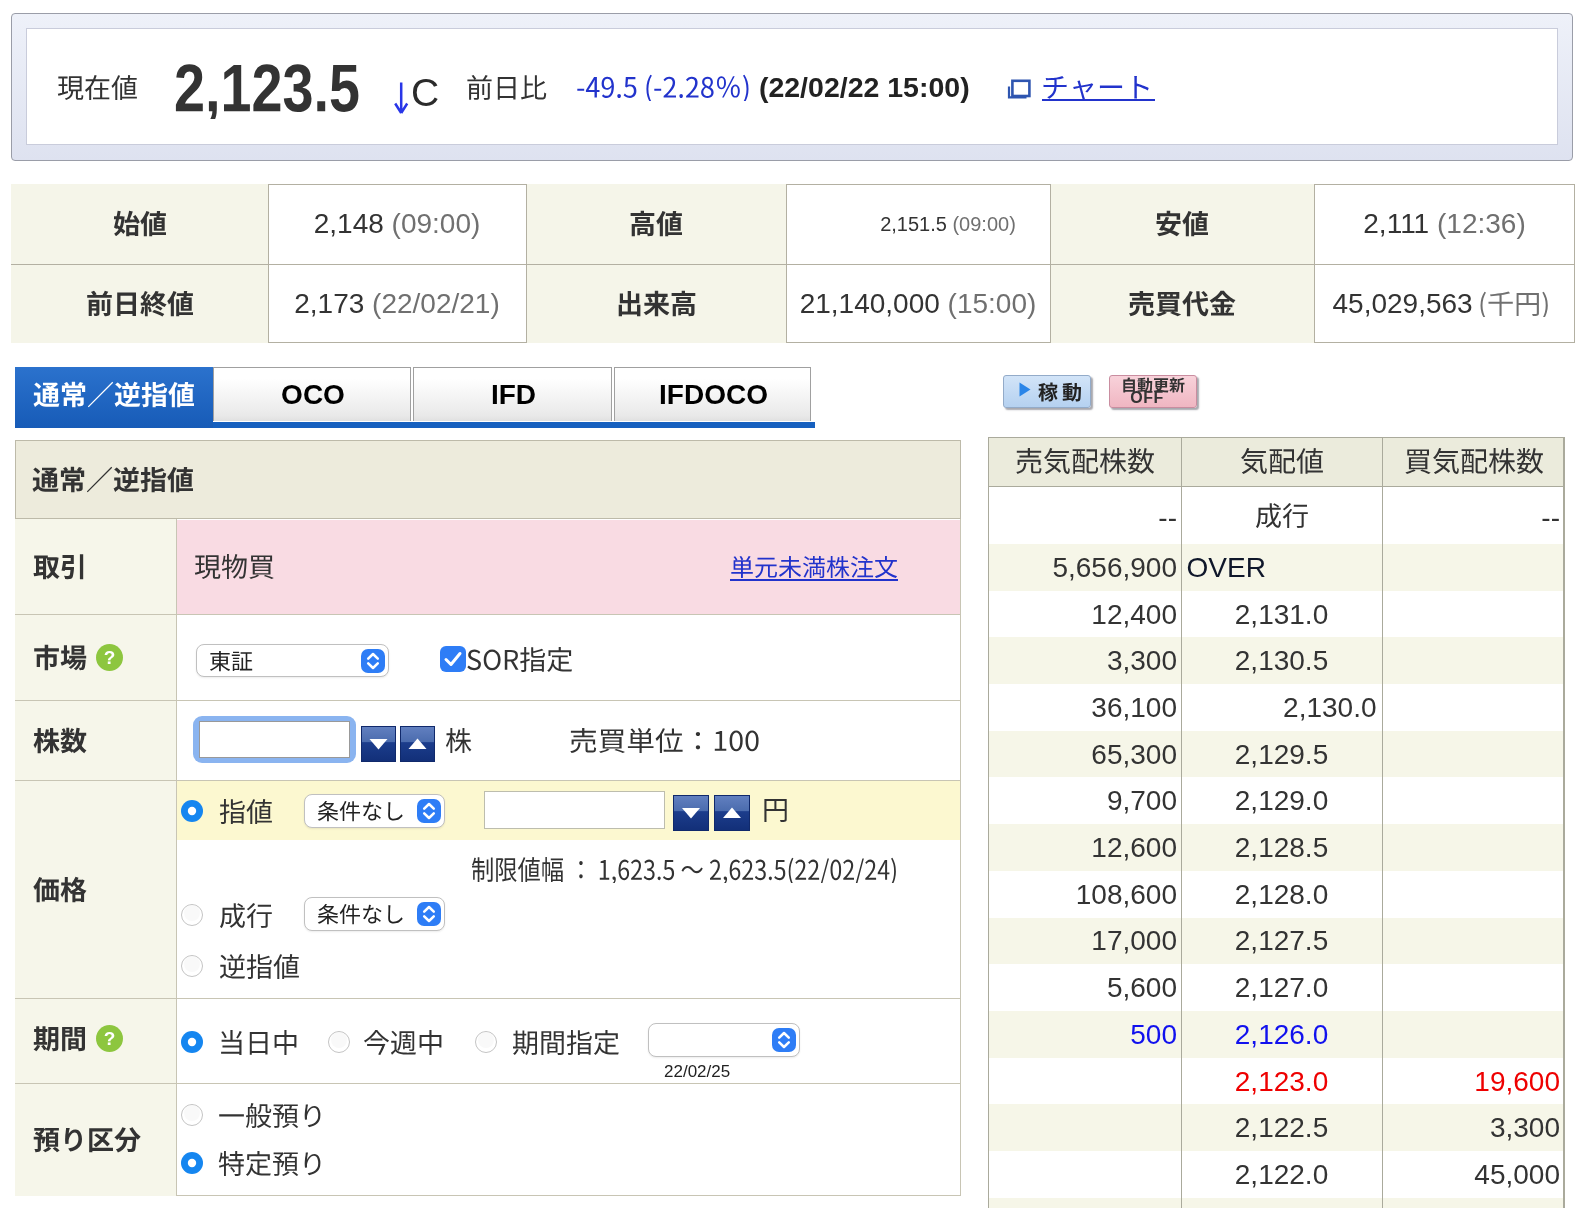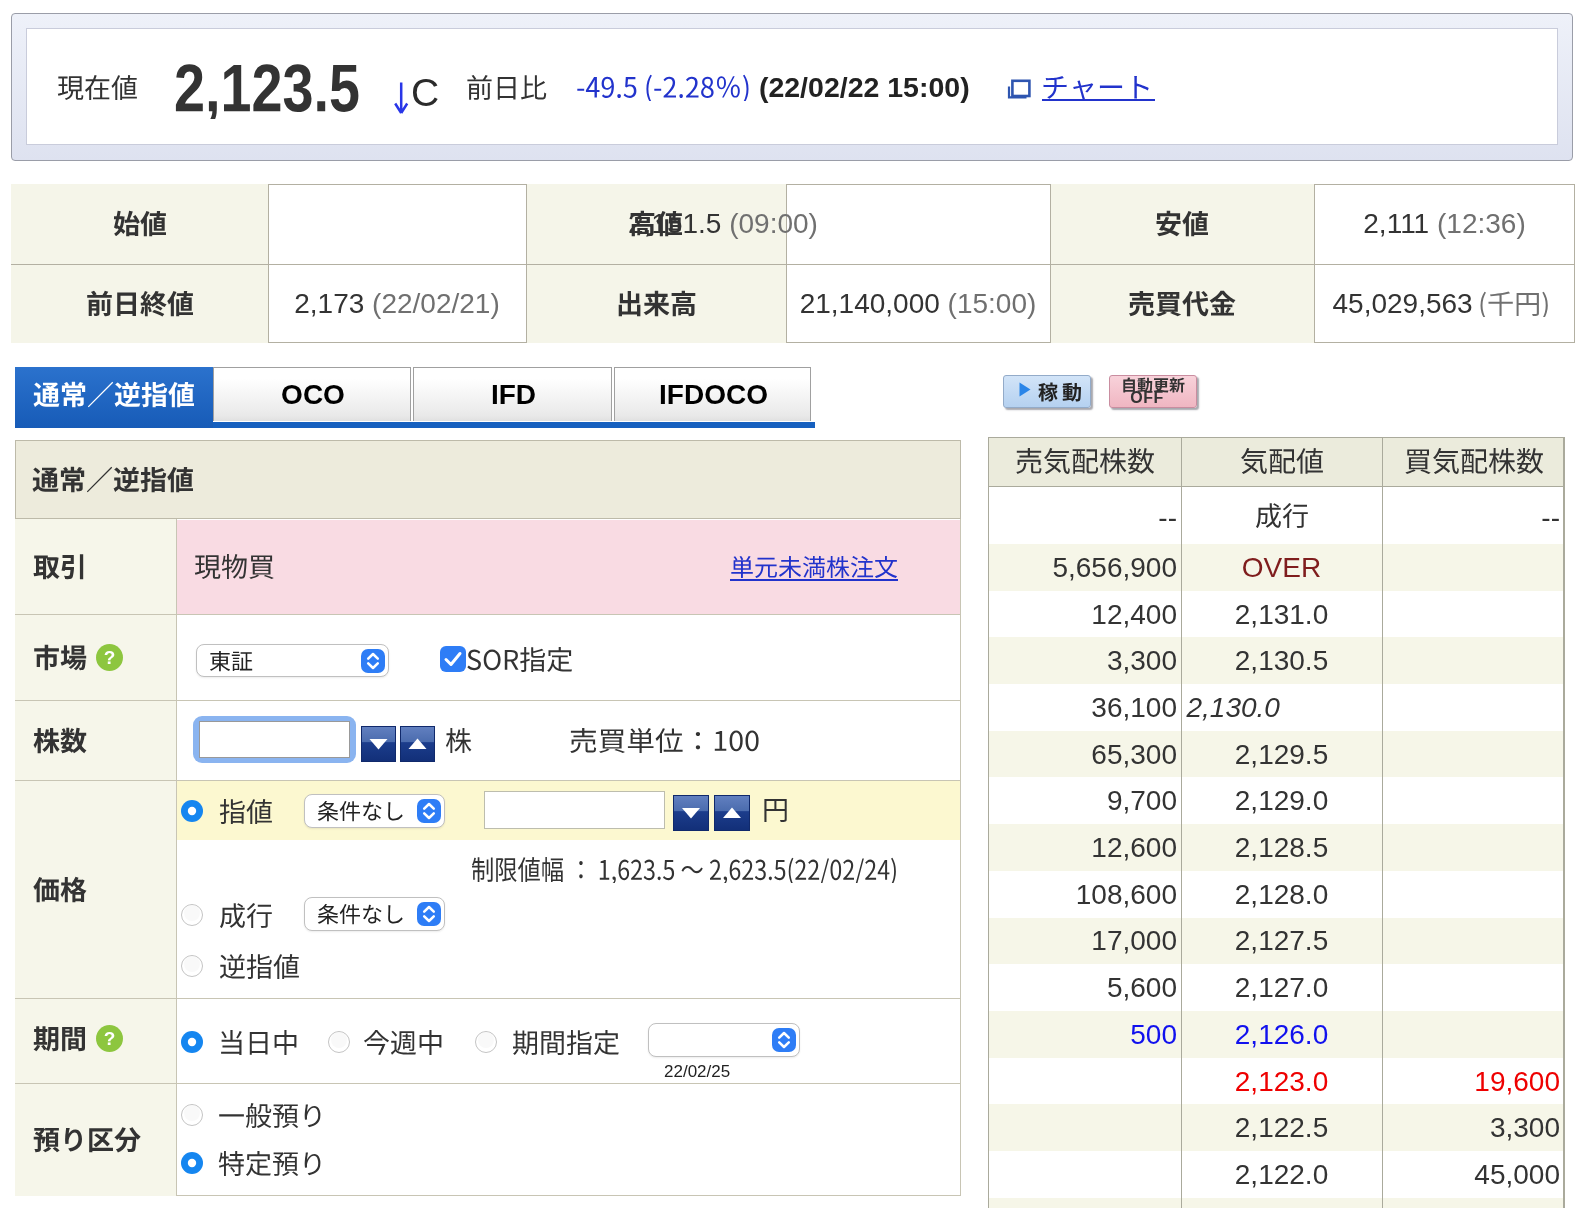--- a/index.html
+++ b/index.html
@@ -76,6 +76,7 @@
 <svg style="position:absolute;left:1128.0px;top:289.8px;" width="108.0" height="27.0" viewBox="0 -23.8 108.0 27.0">
       <path d="M1.6 -20.8H25.5V-17.8H1.6ZM4.1 -16.1H23V-13.2H4.1ZM1.9 -11.9H25.1V-6.1H21.9V-9H5V-6.1H1.9ZM11.7 -22.9H15.1V-14.5H11.7ZM14.9 -8.2H18.2V-1.8Q18.2 -1.1 18.4 -1Q18.6 -0.8 19.3 -0.8Q19.5 -0.8 19.8 -0.8Q20.2 -0.8 20.6 -0.8Q21.1 -0.8 21.5 -0.8Q21.8 -0.8 22 -0.8Q22.5 -0.8 22.7 -1Q22.9 -1.3 23 -2Q23.1 -2.7 23.2 -4Q23.5 -3.8 24 -3.5Q24.6 -3.3 25.1 -3.1Q25.7 -2.9 26.1 -2.8Q25.9 -0.9 25.5 0.2Q25.1 1.3 24.4 1.7Q23.6 2.1 22.3 2.1Q22.1 2.1 21.6 2.1Q21.1 2.1 20.6 2.1Q20 2.1 19.6 2.1Q19.1 2.1 18.9 2.1Q17.3 2.1 16.4 1.7Q15.6 1.4 15.3 0.6Q14.9 -0.3 14.9 -1.7ZM8.3 -8.2H11.6Q11.5 -6.1 11.1 -4.4Q10.7 -2.8 9.7 -1.4Q8.8 -0.1 7.1 0.9Q5.4 1.8 2.6 2.5Q2.5 2.1 2.2 1.6Q1.9 1 1.5 0.5Q1.1 0 0.8 -0.3Q3.2 -0.8 4.7 -1.5Q6.1 -2.2 6.8 -3.1Q7.6 -4.1 7.9 -5.3Q8.1 -6.6 8.3 -8.2Z M44.8 -19.4V-17.6H48.2V-19.4ZM38.8 -19.4V-17.6H42.1V-19.4ZM32.9 -19.4V-17.6H36.1V-19.4ZM29.9 -21.8H51.3V-15.1H29.9ZM34.6 -8.7V-7.4H46.5V-8.7ZM34.6 -5.5V-4.2H46.5V-5.5ZM34.6 -12V-10.7H46.5V-12ZM31.3 -14H49.8V-2.1H31.3ZM42 -0.7 44.6 -2.3Q46.1 -1.9 47.7 -1.3Q49.3 -0.7 50.7 -0.2Q52.1 0.4 53.2 0.8L49.6 2.5Q48.8 2 47.6 1.5Q46.4 0.9 44.9 0.4Q43.5 -0.2 42 -0.7ZM36 -2.4 39 -1Q37.9 -0.3 36.4 0.4Q34.9 1 33.3 1.6Q31.7 2.1 30.3 2.5Q30.1 2.2 29.6 1.7Q29.2 1.3 28.8 0.9Q28.3 0.4 27.9 0.2Q29.4 -0.1 30.9 -0.5Q32.4 -0.9 33.8 -1.4Q35.1 -1.9 36 -2.4Z M63.2 -13.8 79.6 -16 80.1 -13 63.6 -10.7ZM73.3 -21.2 75.8 -22.7Q76.5 -22.1 77.2 -21.3Q78 -20.5 78.6 -19.8Q79.3 -19 79.6 -18.4L77 -16.7Q76.7 -17.3 76.1 -18.1Q75.5 -18.9 74.8 -19.7Q74 -20.6 73.3 -21.2ZM61.7 -22.7 64.8 -21.7Q63.8 -19.3 62.4 -16.9Q61 -14.6 59.4 -12.5Q57.8 -10.4 56.1 -8.8Q55.9 -9.2 55.6 -9.8Q55.3 -10.5 54.9 -11.1Q54.5 -11.7 54.3 -12.1Q55.7 -13.4 57.1 -15.1Q58.5 -16.8 59.7 -18.7Q60.9 -20.7 61.7 -22.7ZM58.9 -15 62.2 -18.3 62.2 -18.2V2.4H58.9ZM68.2 -22.5H71.5Q71.6 -18.2 71.9 -14.5Q72.3 -10.7 72.9 -7.9Q73.5 -5 74.4 -3.4Q75.3 -1.7 76.5 -1.6Q77 -1.5 77.3 -2.6Q77.6 -3.6 77.7 -5.9Q78 -5.5 78.5 -5.2Q79 -4.8 79.5 -4.5Q80.1 -4.2 80.4 -4Q80 -1.4 79.4 -0Q78.9 1.4 78.1 1.9Q77.4 2.4 76.7 2.4Q74.8 2.2 73.4 1Q72 -0.3 71.1 -2.4Q70.1 -4.6 69.6 -7.6Q69 -10.6 68.7 -14.4Q68.4 -18.1 68.2 -22.5Z M94.4 -19.9Q93.3 -18.3 91.6 -16.7Q89.9 -15 87.9 -13.5Q85.8 -12 83.6 -10.8Q83.4 -11.2 83.1 -11.7Q82.7 -12.2 82.3 -12.6Q81.9 -13.1 81.6 -13.4Q83.9 -14.6 86 -16.2Q88.2 -17.8 89.9 -19.6Q91.6 -21.4 92.6 -23H95.9Q97 -21.5 98.4 -20.1Q99.7 -18.7 101.2 -17.5Q102.7 -16.3 104.3 -15.4Q105.9 -14.4 107.5 -13.8Q106.9 -13.1 106.4 -12.4Q105.8 -11.6 105.4 -10.9Q103.8 -11.7 102.2 -12.7Q100.7 -13.8 99.2 -15Q97.7 -16.2 96.5 -17.4Q95.3 -18.7 94.4 -19.9ZM87.6 -14.8H101.2V-12H87.6ZM84.4 -9.3H104.4V-6.5H84.4ZM83 -1.1H106V1.7H83ZM92.6 -13.7H96.1V0.3H92.6ZM86.1 -5.5 88.7 -6.6Q89.2 -5.9 89.7 -5.1Q90.2 -4.3 90.6 -3.5Q91 -2.7 91.2 -2.1L88.4 -0.9Q88.3 -1.5 87.9 -2.3Q87.5 -3.1 87 -4Q86.6 -4.8 86.1 -5.5ZM99.8 -6.6 102.9 -5.4Q102.1 -4.2 101.2 -3Q100.4 -1.7 99.7 -0.9L97.2 -1.9Q97.7 -2.5 98.2 -3.3Q98.6 -4.1 99.1 -5Q99.5 -5.8 99.8 -6.6Z" fill="#333"></path>
     </svg>
+<div style="position:absolute;top:206.2px;line-height:36px;font-size:28px;color:#333;font-weight:normal;white-space:pre;left:97.0px;width:600px;text-align:center;">2,148<span style="color:#707070"> (09:00)</span></div>
 <div style="position:absolute;top:206.2px;line-height:36px;font-size:28px;color:#333;font-weight:normal;white-space:pre;left:628px;width:600px;text-align:left;">2,151.5<span style="color:#707070"> (09:00)</span></div>
 <div style="position:absolute;top:206.2px;line-height:36px;font-size:28px;color:#333;font-weight:normal;white-space:pre;left:1144.5px;width:600px;text-align:center;">2,111<span style="color:#707070"> (12:36)</span></div>
 <div style="position:absolute;top:285.7px;line-height:36px;font-size:28px;color:#333;font-weight:normal;white-space:pre;left:97.0px;width:600px;text-align:center;">2,173<span style="color:#707070"> (22/02/21)</span></div>

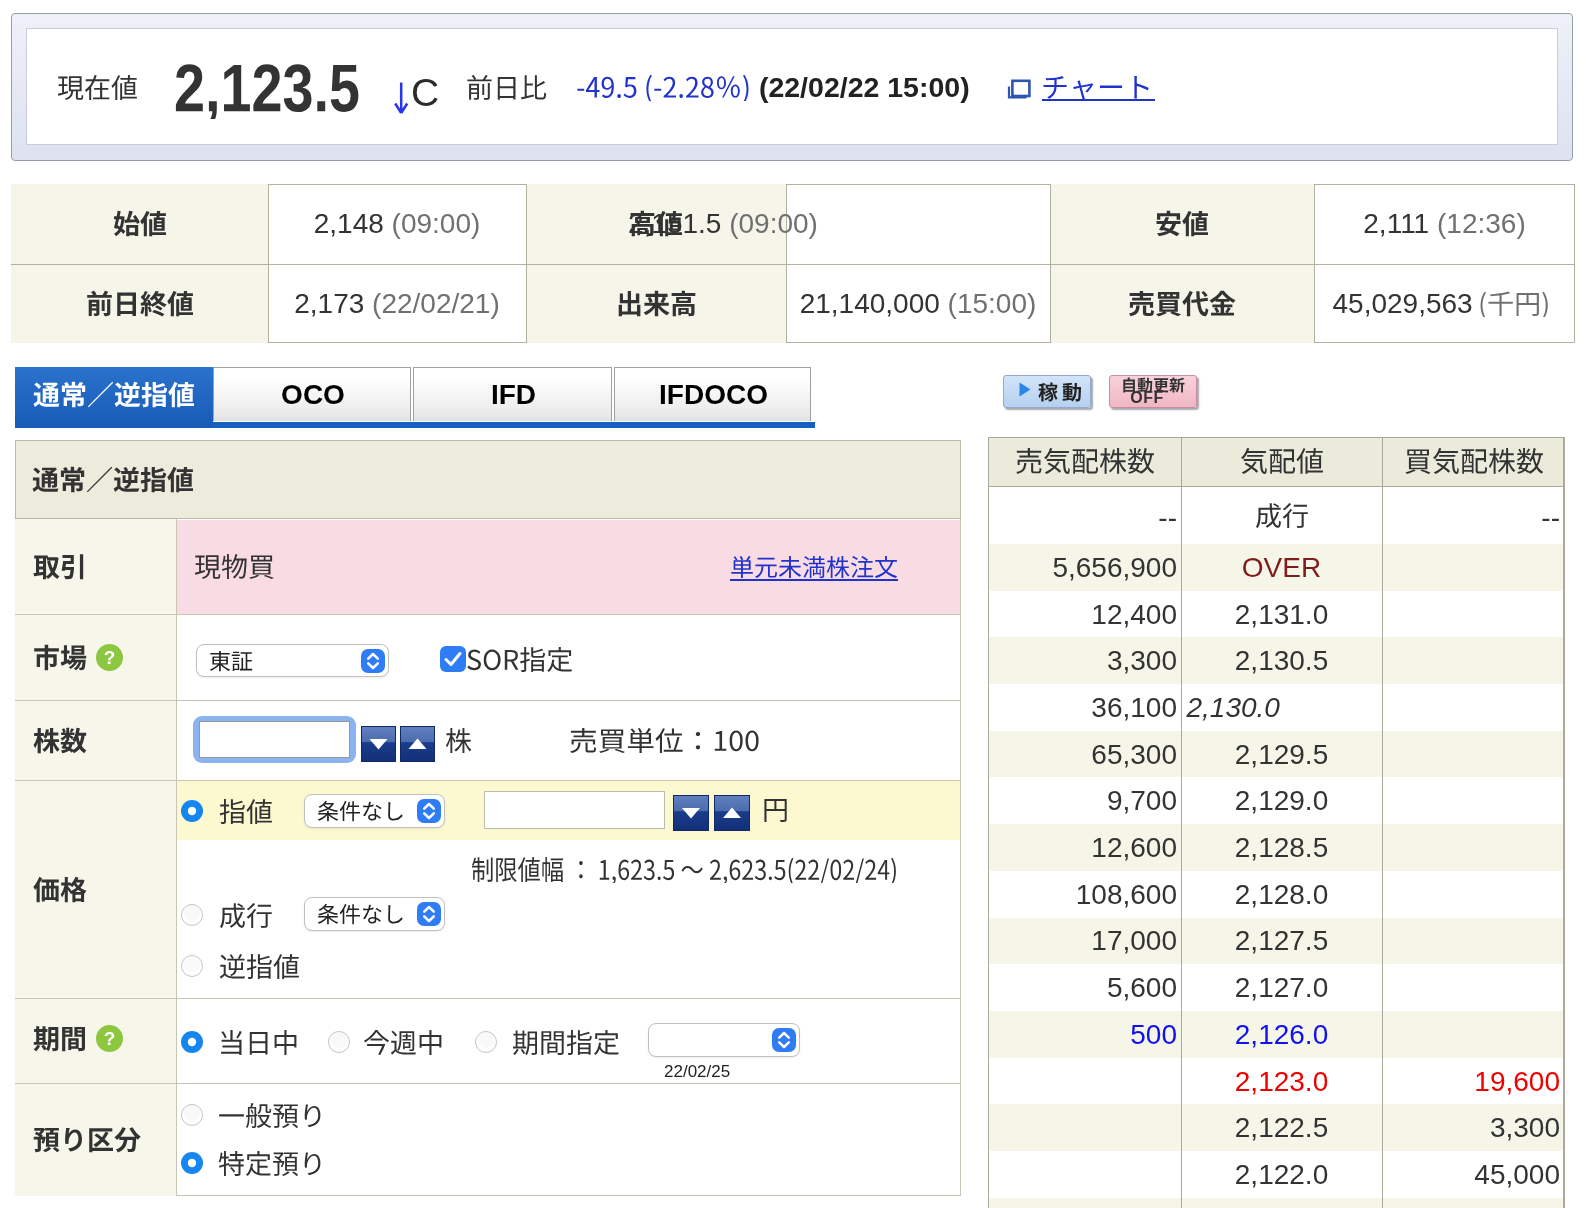--- a/index.html
+++ b/index.html
@@ -77,7 +77,7 @@
       <path d="M1.6 -20.8H25.5V-17.8H1.6ZM4.1 -16.1H23V-13.2H4.1ZM1.9 -11.9H25.1V-6.1H21.9V-9H5V-6.1H1.9ZM11.7 -22.9H15.1V-14.5H11.7ZM14.9 -8.2H18.2V-1.8Q18.2 -1.1 18.4 -1Q18.6 -0.8 19.3 -0.8Q19.5 -0.8 19.8 -0.8Q20.2 -0.8 20.6 -0.8Q21.1 -0.8 21.5 -0.8Q21.8 -0.8 22 -0.8Q22.5 -0.8 22.7 -1Q22.9 -1.3 23 -2Q23.1 -2.7 23.2 -4Q23.5 -3.8 24 -3.5Q24.6 -3.3 25.1 -3.1Q25.7 -2.9 26.1 -2.8Q25.9 -0.9 25.5 0.2Q25.1 1.3 24.4 1.7Q23.6 2.1 22.3 2.1Q22.1 2.1 21.6 2.1Q21.1 2.1 20.6 2.1Q20 2.1 19.6 2.1Q19.1 2.1 18.9 2.1Q17.3 2.1 16.4 1.7Q15.6 1.4 15.3 0.6Q14.9 -0.3 14.9 -1.7ZM8.3 -8.2H11.6Q11.5 -6.1 11.1 -4.4Q10.7 -2.8 9.7 -1.4Q8.8 -0.1 7.1 0.9Q5.4 1.8 2.6 2.5Q2.5 2.1 2.2 1.6Q1.9 1 1.5 0.5Q1.1 0 0.8 -0.3Q3.2 -0.8 4.7 -1.5Q6.1 -2.2 6.8 -3.1Q7.6 -4.1 7.9 -5.3Q8.1 -6.6 8.3 -8.2Z M44.8 -19.4V-17.6H48.2V-19.4ZM38.8 -19.4V-17.6H42.1V-19.4ZM32.9 -19.4V-17.6H36.1V-19.4ZM29.9 -21.8H51.3V-15.1H29.9ZM34.6 -8.7V-7.4H46.5V-8.7ZM34.6 -5.5V-4.2H46.5V-5.5ZM34.6 -12V-10.7H46.5V-12ZM31.3 -14H49.8V-2.1H31.3ZM42 -0.7 44.6 -2.3Q46.1 -1.9 47.7 -1.3Q49.3 -0.7 50.7 -0.2Q52.1 0.4 53.2 0.8L49.6 2.5Q48.8 2 47.6 1.5Q46.4 0.9 44.9 0.4Q43.5 -0.2 42 -0.7ZM36 -2.4 39 -1Q37.9 -0.3 36.4 0.4Q34.9 1 33.3 1.6Q31.7 2.1 30.3 2.5Q30.1 2.2 29.6 1.7Q29.2 1.3 28.8 0.9Q28.3 0.4 27.9 0.2Q29.4 -0.1 30.9 -0.5Q32.4 -0.9 33.8 -1.4Q35.1 -1.9 36 -2.4Z M63.2 -13.8 79.6 -16 80.1 -13 63.6 -10.7ZM73.3 -21.2 75.8 -22.7Q76.5 -22.1 77.2 -21.3Q78 -20.5 78.6 -19.8Q79.3 -19 79.6 -18.4L77 -16.7Q76.7 -17.3 76.1 -18.1Q75.5 -18.9 74.8 -19.7Q74 -20.6 73.3 -21.2ZM61.7 -22.7 64.8 -21.7Q63.8 -19.3 62.4 -16.9Q61 -14.6 59.4 -12.5Q57.8 -10.4 56.1 -8.8Q55.9 -9.2 55.6 -9.8Q55.3 -10.5 54.9 -11.1Q54.5 -11.7 54.3 -12.1Q55.7 -13.4 57.1 -15.1Q58.5 -16.8 59.7 -18.7Q60.9 -20.7 61.7 -22.7ZM58.9 -15 62.2 -18.3 62.2 -18.2V2.4H58.9ZM68.2 -22.5H71.5Q71.6 -18.2 71.9 -14.5Q72.3 -10.7 72.9 -7.9Q73.5 -5 74.4 -3.4Q75.3 -1.7 76.5 -1.6Q77 -1.5 77.3 -2.6Q77.6 -3.6 77.7 -5.9Q78 -5.5 78.5 -5.2Q79 -4.8 79.5 -4.5Q80.1 -4.2 80.4 -4Q80 -1.4 79.4 -0Q78.9 1.4 78.1 1.9Q77.4 2.4 76.7 2.4Q74.8 2.2 73.4 1Q72 -0.3 71.1 -2.4Q70.1 -4.6 69.6 -7.6Q69 -10.6 68.7 -14.4Q68.4 -18.1 68.2 -22.5Z M94.4 -19.9Q93.3 -18.3 91.6 -16.7Q89.9 -15 87.9 -13.5Q85.8 -12 83.6 -10.8Q83.4 -11.2 83.1 -11.7Q82.7 -12.2 82.3 -12.6Q81.9 -13.1 81.6 -13.4Q83.9 -14.6 86 -16.2Q88.2 -17.8 89.9 -19.6Q91.6 -21.4 92.6 -23H95.9Q97 -21.5 98.4 -20.1Q99.7 -18.7 101.2 -17.5Q102.7 -16.3 104.3 -15.4Q105.9 -14.4 107.5 -13.8Q106.9 -13.1 106.4 -12.4Q105.8 -11.6 105.4 -10.9Q103.8 -11.7 102.2 -12.7Q100.7 -13.8 99.2 -15Q97.7 -16.2 96.5 -17.4Q95.3 -18.7 94.4 -19.9ZM87.6 -14.8H101.2V-12H87.6ZM84.4 -9.3H104.4V-6.5H84.4ZM83 -1.1H106V1.7H83ZM92.6 -13.7H96.1V0.3H92.6ZM86.1 -5.5 88.7 -6.6Q89.2 -5.9 89.7 -5.1Q90.2 -4.3 90.6 -3.5Q91 -2.7 91.2 -2.1L88.4 -0.9Q88.3 -1.5 87.9 -2.3Q87.5 -3.1 87 -4Q86.6 -4.8 86.1 -5.5ZM99.8 -6.6 102.9 -5.4Q102.1 -4.2 101.2 -3Q100.4 -1.7 99.7 -0.9L97.2 -1.9Q97.7 -2.5 98.2 -3.3Q98.6 -4.1 99.1 -5Q99.5 -5.8 99.8 -6.6Z" fill="#333"></path>
     </svg>
 <div style="position:absolute;top:206.2px;line-height:36px;font-size:28px;color:#333;font-weight:normal;white-space:pre;left:97.0px;width:600px;text-align:center;">2,148<span style="color:#707070"> (09:00)</span></div>
-<div style="position:absolute;top:206.2px;line-height:36px;font-size:28px;color:#333;font-weight:normal;white-space:pre;left:628px;width:600px;text-align:left;">2,151.5<span style="color:#707070"> (09:00)</span></div>
+<div style="position:absolute;top:206.2px;line-height:36px;font-size:20px;color:#333;font-weight:normal;white-space:pre;left:648px;width:600px;text-align:center;">2,151.5<span style="color:#707070"> (09:00)</span></div>
 <div style="position:absolute;top:206.2px;line-height:36px;font-size:28px;color:#333;font-weight:normal;white-space:pre;left:1144.5px;width:600px;text-align:center;">2,111<span style="color:#707070"> (12:36)</span></div>
 <div style="position:absolute;top:285.7px;line-height:36px;font-size:28px;color:#333;font-weight:normal;white-space:pre;left:97.0px;width:600px;text-align:center;">2,173<span style="color:#707070"> (22/02/21)</span></div>
 <div style="position:absolute;top:285.7px;line-height:36px;font-size:28px;color:#333;font-weight:normal;white-space:pre;left:618.0px;width:600px;text-align:center;">21,140,000<span style="color:#707070"> (15:00)</span></div>

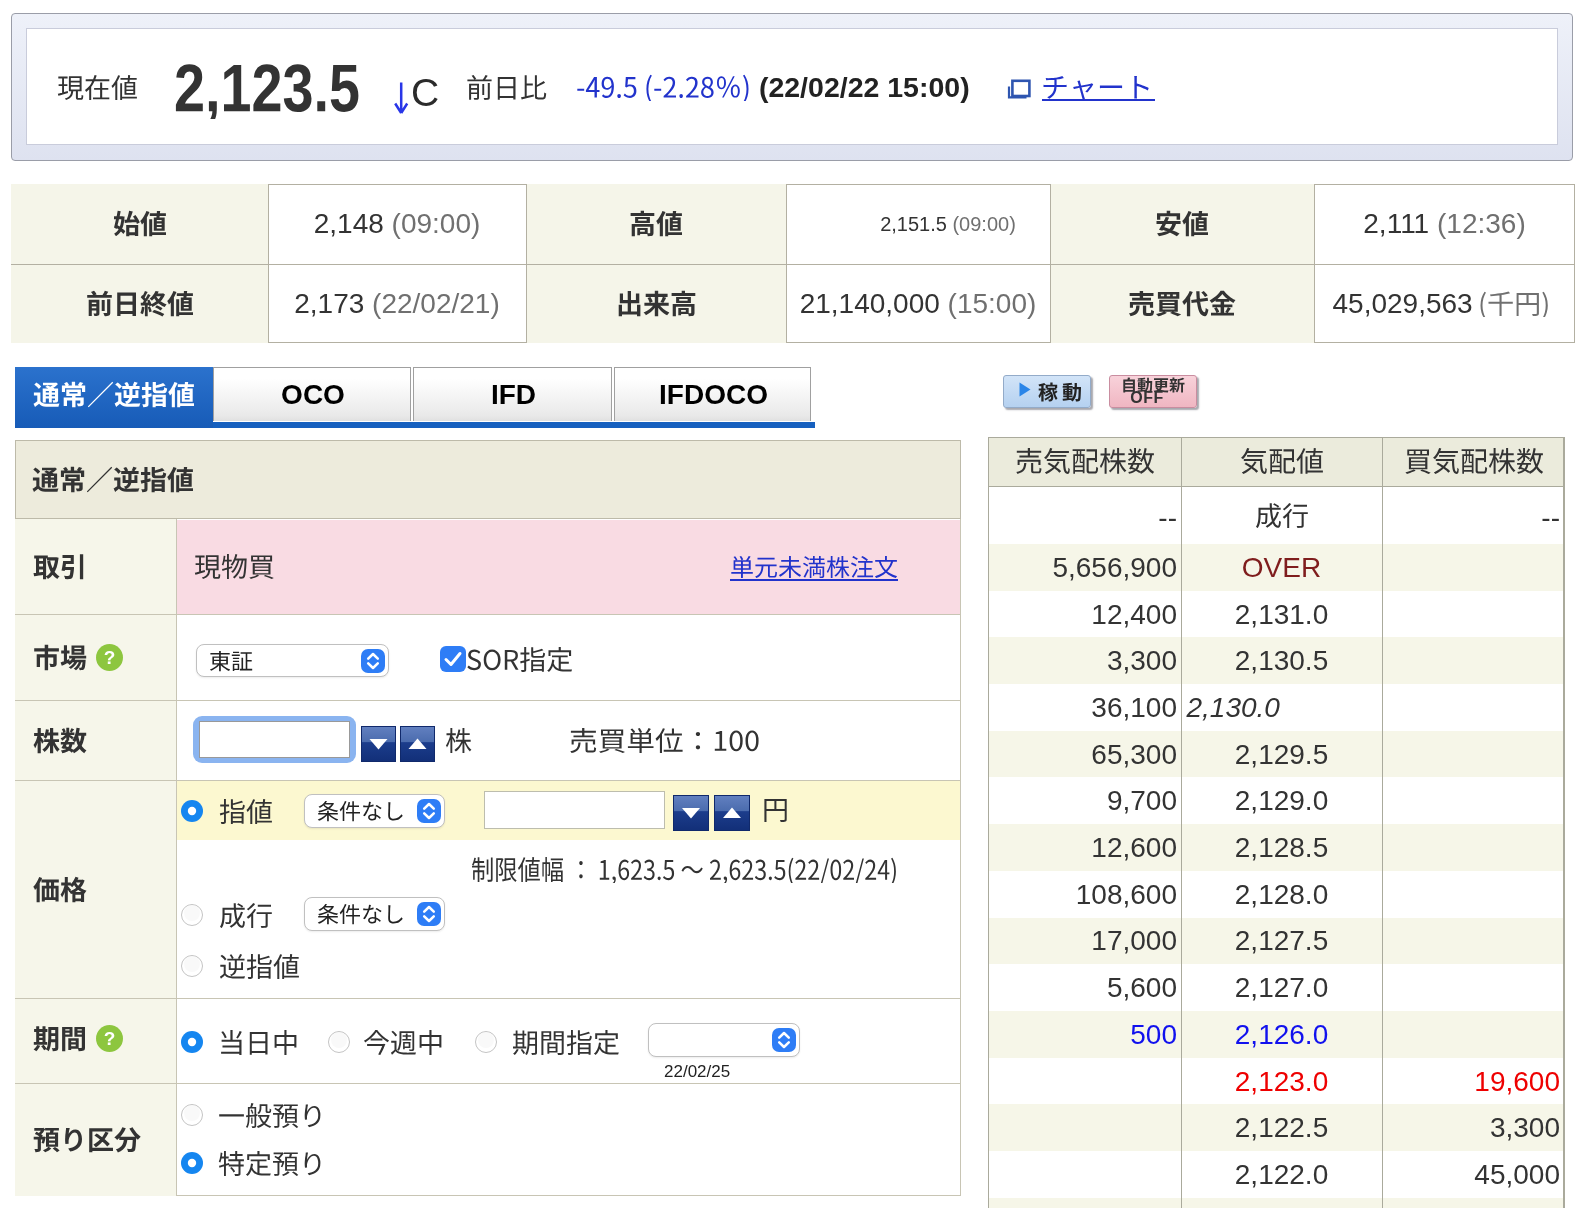--- a/index.html
+++ b/index.html
@@ -296,7 +296,7 @@
 <div style="position:absolute;top:500.0px;line-height:36px;font-size:28px;color:#333;font-weight:normal;white-space:pre;left:1390px;width:170px;text-align:right;">--</div>
 <div style="position:absolute;left:989px;top:544px;width:575px;height:46.700000000000045px;background:#f6f6e8;"></div>
 <div style="position:absolute;top:549.8px;line-height:36px;font-size:28px;color:#333;font-weight:normal;white-space:pre;left:997px;width:180px;text-align:right;">5,656,900</div>
-<div style="position:absolute;top:549.8px;line-height:36px;font-size:28px;color:#7f1d1d;font-weight:normal;white-space:pre;left:1186.5px;width:190px;text-align:center;">OVER</div>
+<div style="position:absolute;top:549.8px;line-height:36px;font-size:28px;color:#0f172a;font-weight:normal;white-space:pre;left:1186.5px;width:190px;">OVER</div>
 <div style="position:absolute;top:596.5px;line-height:36px;font-size:28px;color:#333;font-weight:normal;white-space:pre;left:997px;width:180px;text-align:right;">12,400</div>
 <div style="position:absolute;top:596.5px;line-height:36px;font-size:28px;color:#333;font-weight:normal;white-space:pre;left:1186.5px;width:190px;text-align:center;">2,131.0</div>
 <div style="position:absolute;left:989px;top:637.4000000000001px;width:575px;height:46.700000000000045px;background:#f6f6e8;"></div>

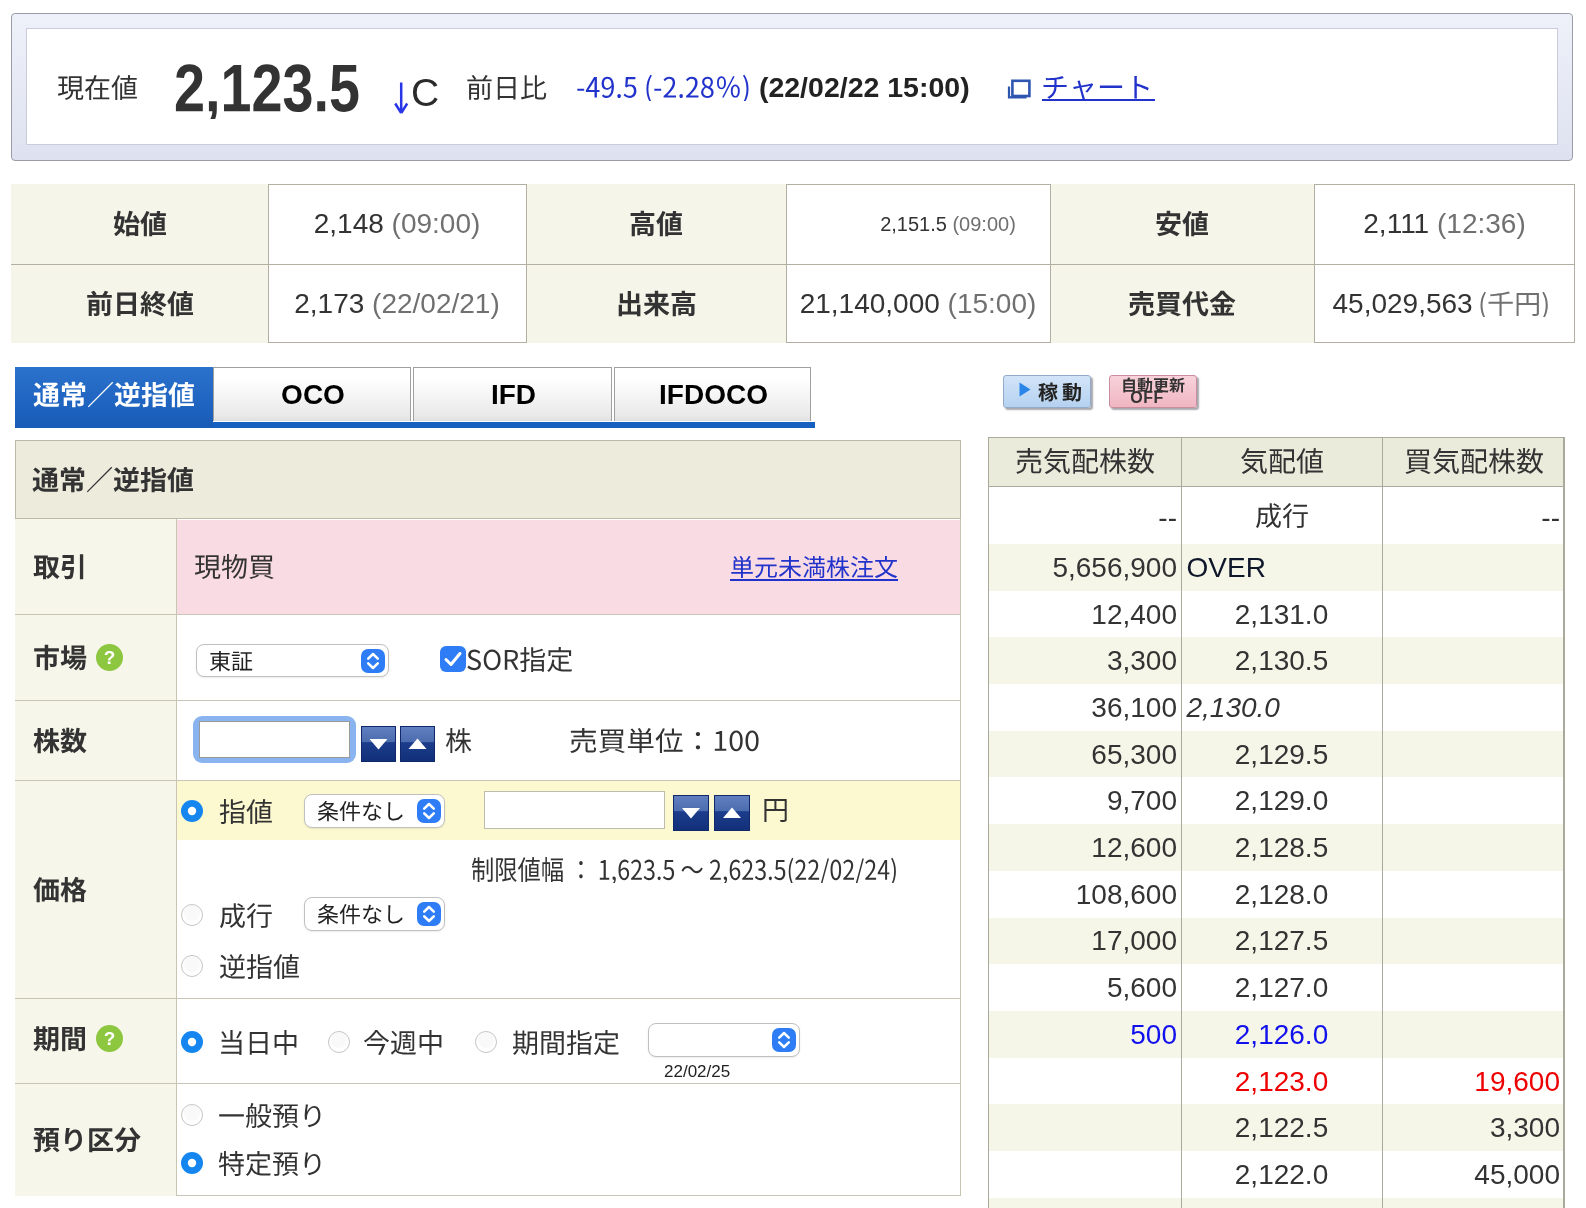--- a/index.html
+++ b/index.html
@@ -303,7 +303,7 @@
 <div style="position:absolute;top:643.2px;line-height:36px;font-size:28px;color:#333;font-weight:normal;white-space:pre;left:997px;width:180px;text-align:right;">3,300</div>
 <div style="position:absolute;top:643.2px;line-height:36px;font-size:28px;color:#333;font-weight:normal;white-space:pre;left:1186.5px;width:190px;text-align:center;">2,130.5</div>
 <div style="position:absolute;top:689.9px;line-height:36px;font-size:28px;color:#333;font-weight:normal;white-space:pre;left:997px;width:180px;text-align:right;">36,100</div>
-<div style="position:absolute;top:689.9px;line-height:36px;font-size:28px;color:#333;font-weight:normal;white-space:pre;left:1186.5px;width:190px;text-align:left;font-style:italic;">2,130.0</div>
+<div style="position:absolute;top:689.9px;line-height:36px;font-size:28px;color:#333;font-weight:normal;white-space:pre;left:1186.5px;width:190px;text-align:right;">2,130.0</div>
 <div style="position:absolute;left:989px;top:730.8000000000002px;width:575px;height:46.700000000000045px;background:#f6f6e8;"></div>
 <div style="position:absolute;top:736.6px;line-height:36px;font-size:28px;color:#333;font-weight:normal;white-space:pre;left:997px;width:180px;text-align:right;">65,300</div>
 <div style="position:absolute;top:736.6px;line-height:36px;font-size:28px;color:#333;font-weight:normal;white-space:pre;left:1186.5px;width:190px;text-align:center;">2,129.5</div>

